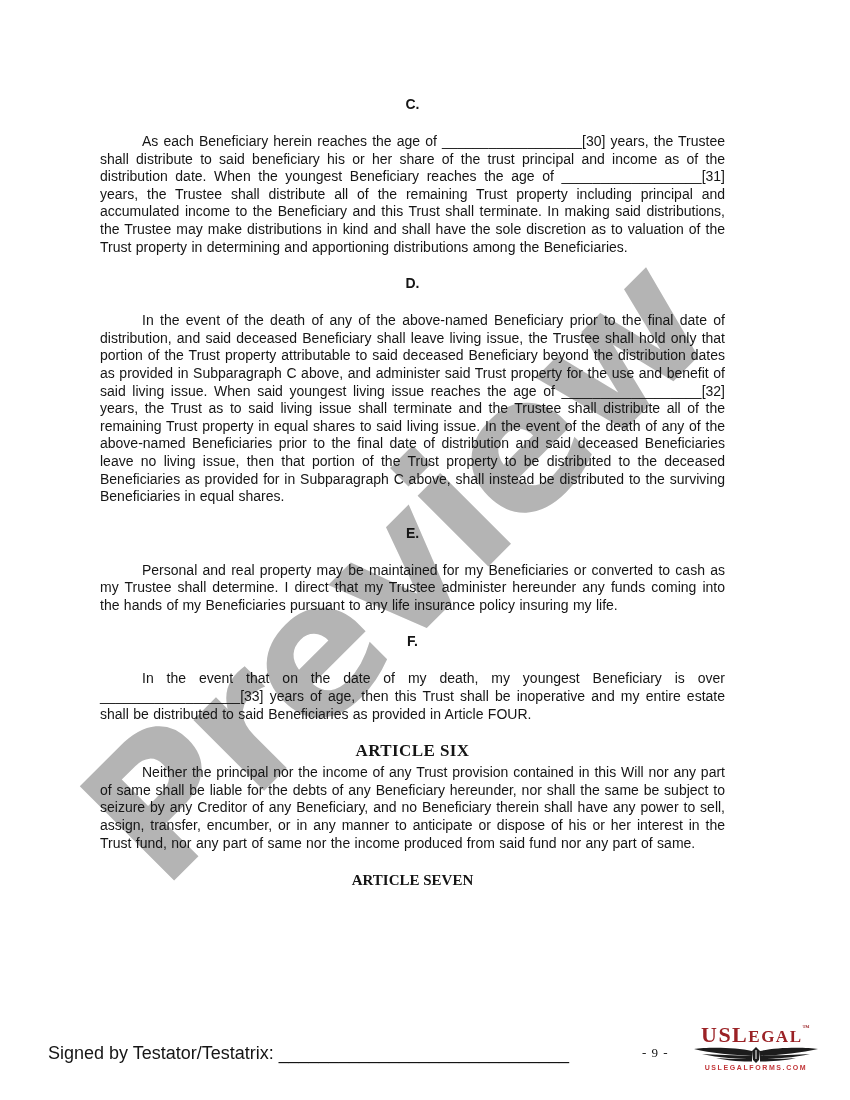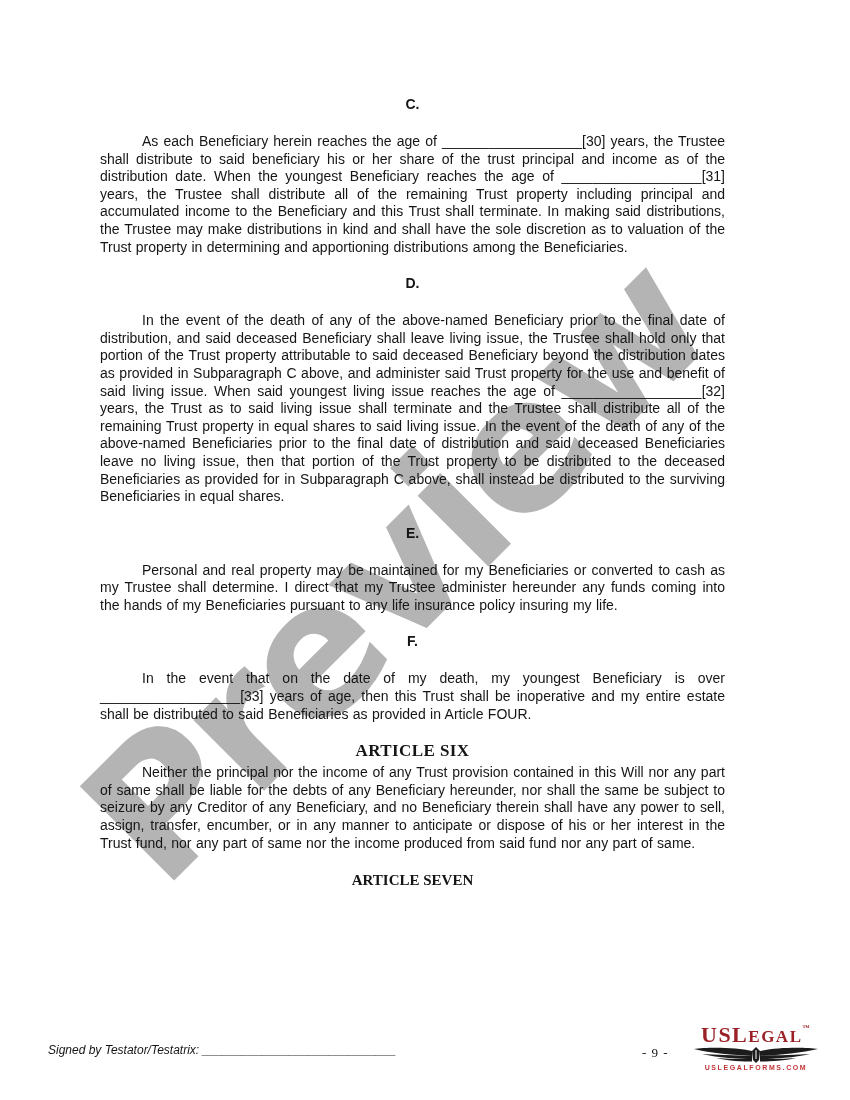--- a/index.html
+++ b/index.html
@@ -73,9 +73,8 @@
   .footer-signed{
     position:absolute;z-index:2;
     left:48px;top:1043px;
-    font-size:12px;
+    font-size:18px;
     white-space:nowrap;
-    font-style:italic;
   }
   .footer-pagenum{
     position:absolute;z-index:2;

